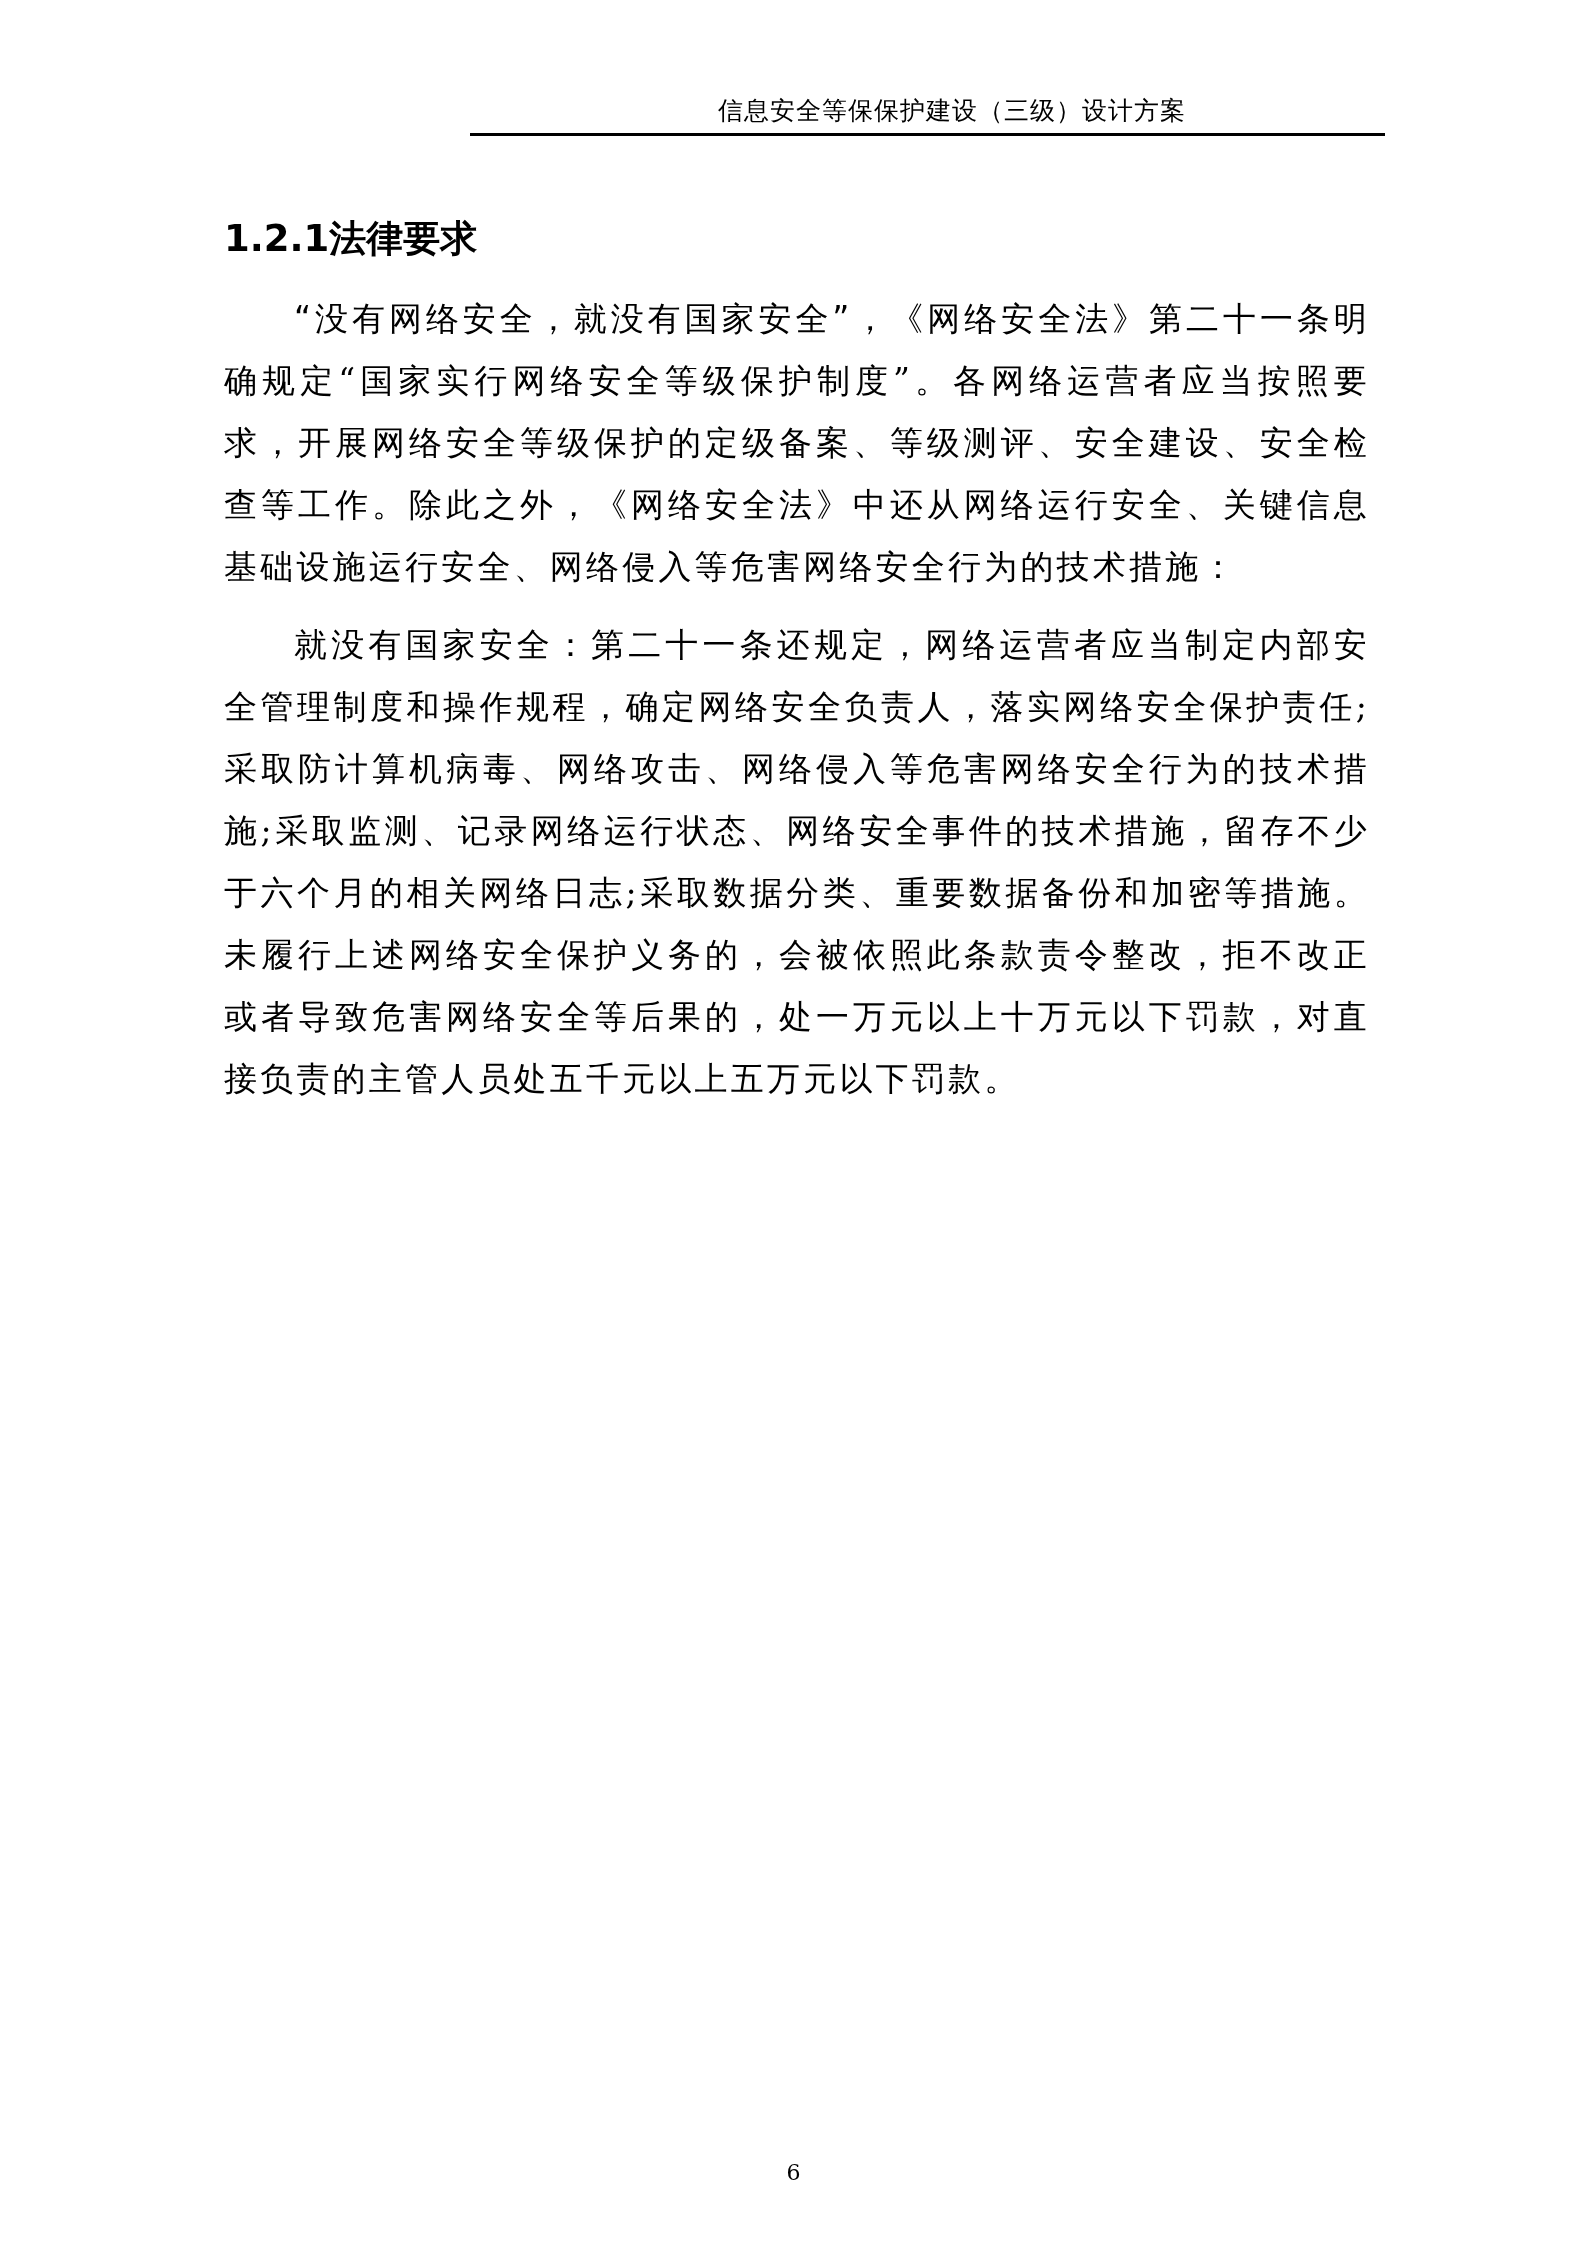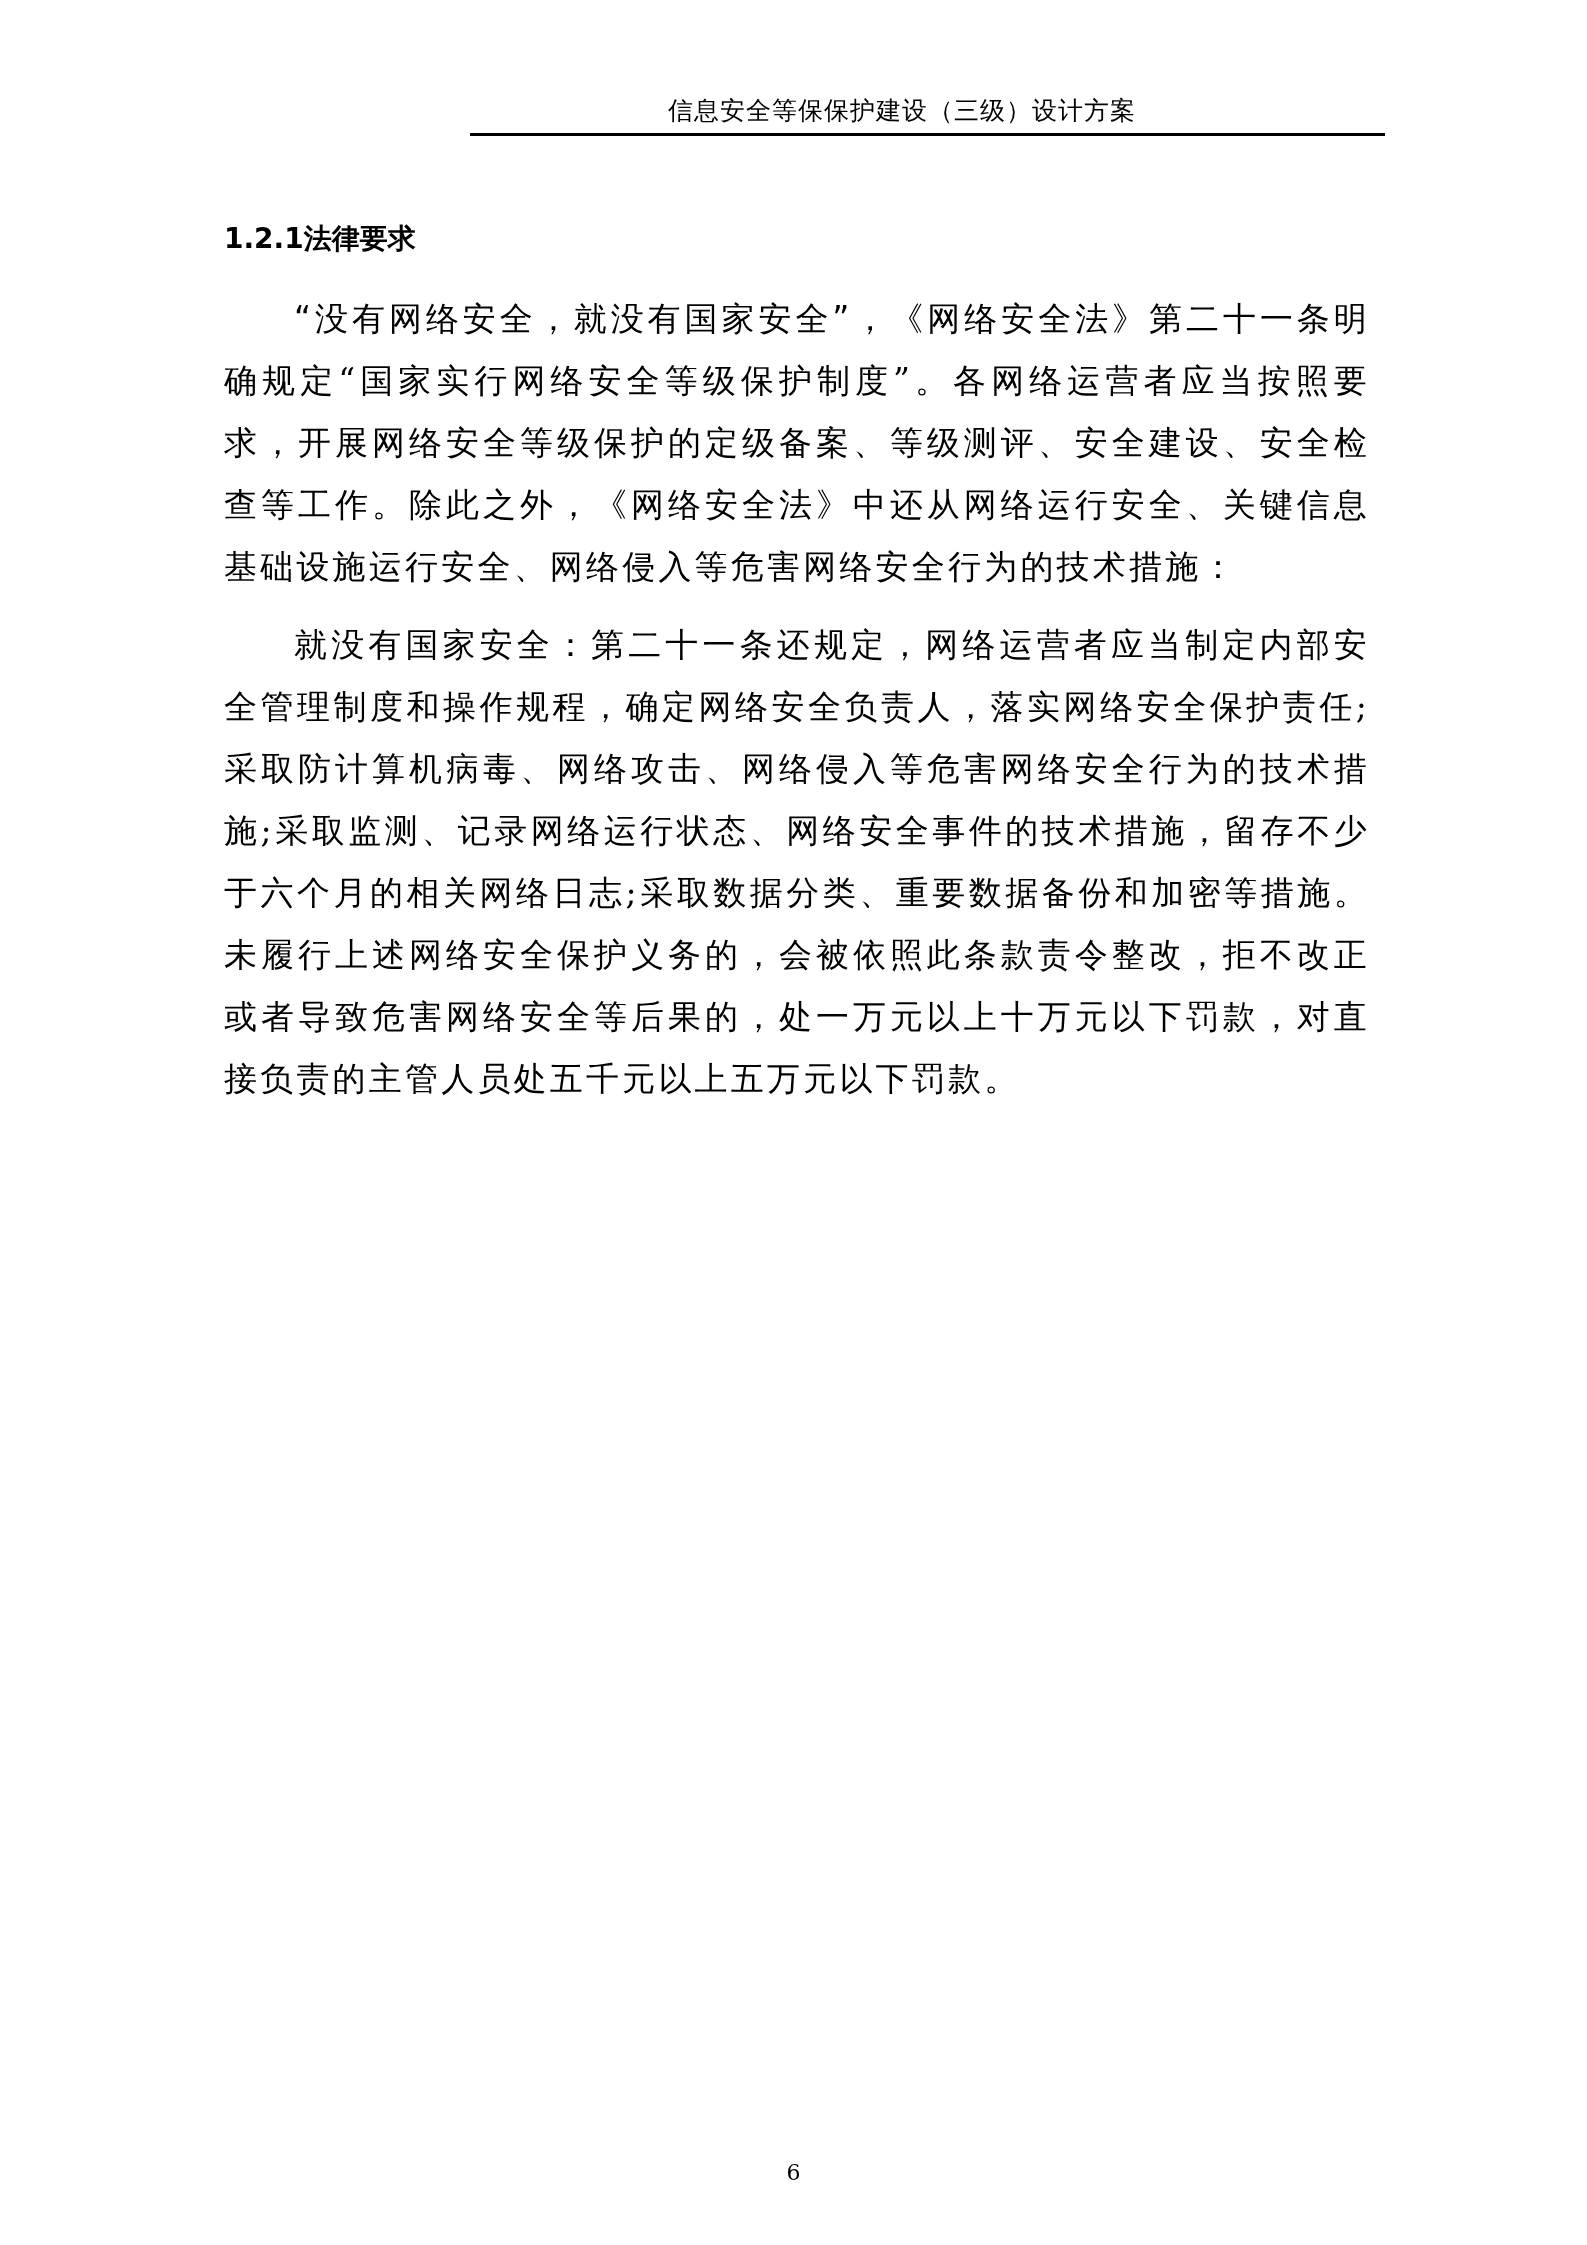--- a/index.html
+++ b/index.html
@@ -5,7 +5,7 @@
   html, body { margin: 0; padding: 0; background: #ffffff; }
   body { width: 1587px; height: 2245px; position: relative; overflow: hidden;
          font-family: "DejaVu Serif", "Liberation Serif", serif; color: #000; }
-  .header-title { position: absolute; left: 442px; top: 94px; width: 920px; text-align: center;
+  .header-title { position: absolute; left: 492px; top: 94px; width: 920px; text-align: center;
                   font-size: 25px; letter-spacing: 1px; }
   .header-rule { position: absolute; left: 470px; top: 133px; width: 915px; height: 3px; background: #000; }
   .body { position: absolute; left: 224px; top: 188px; width: 1146px; }

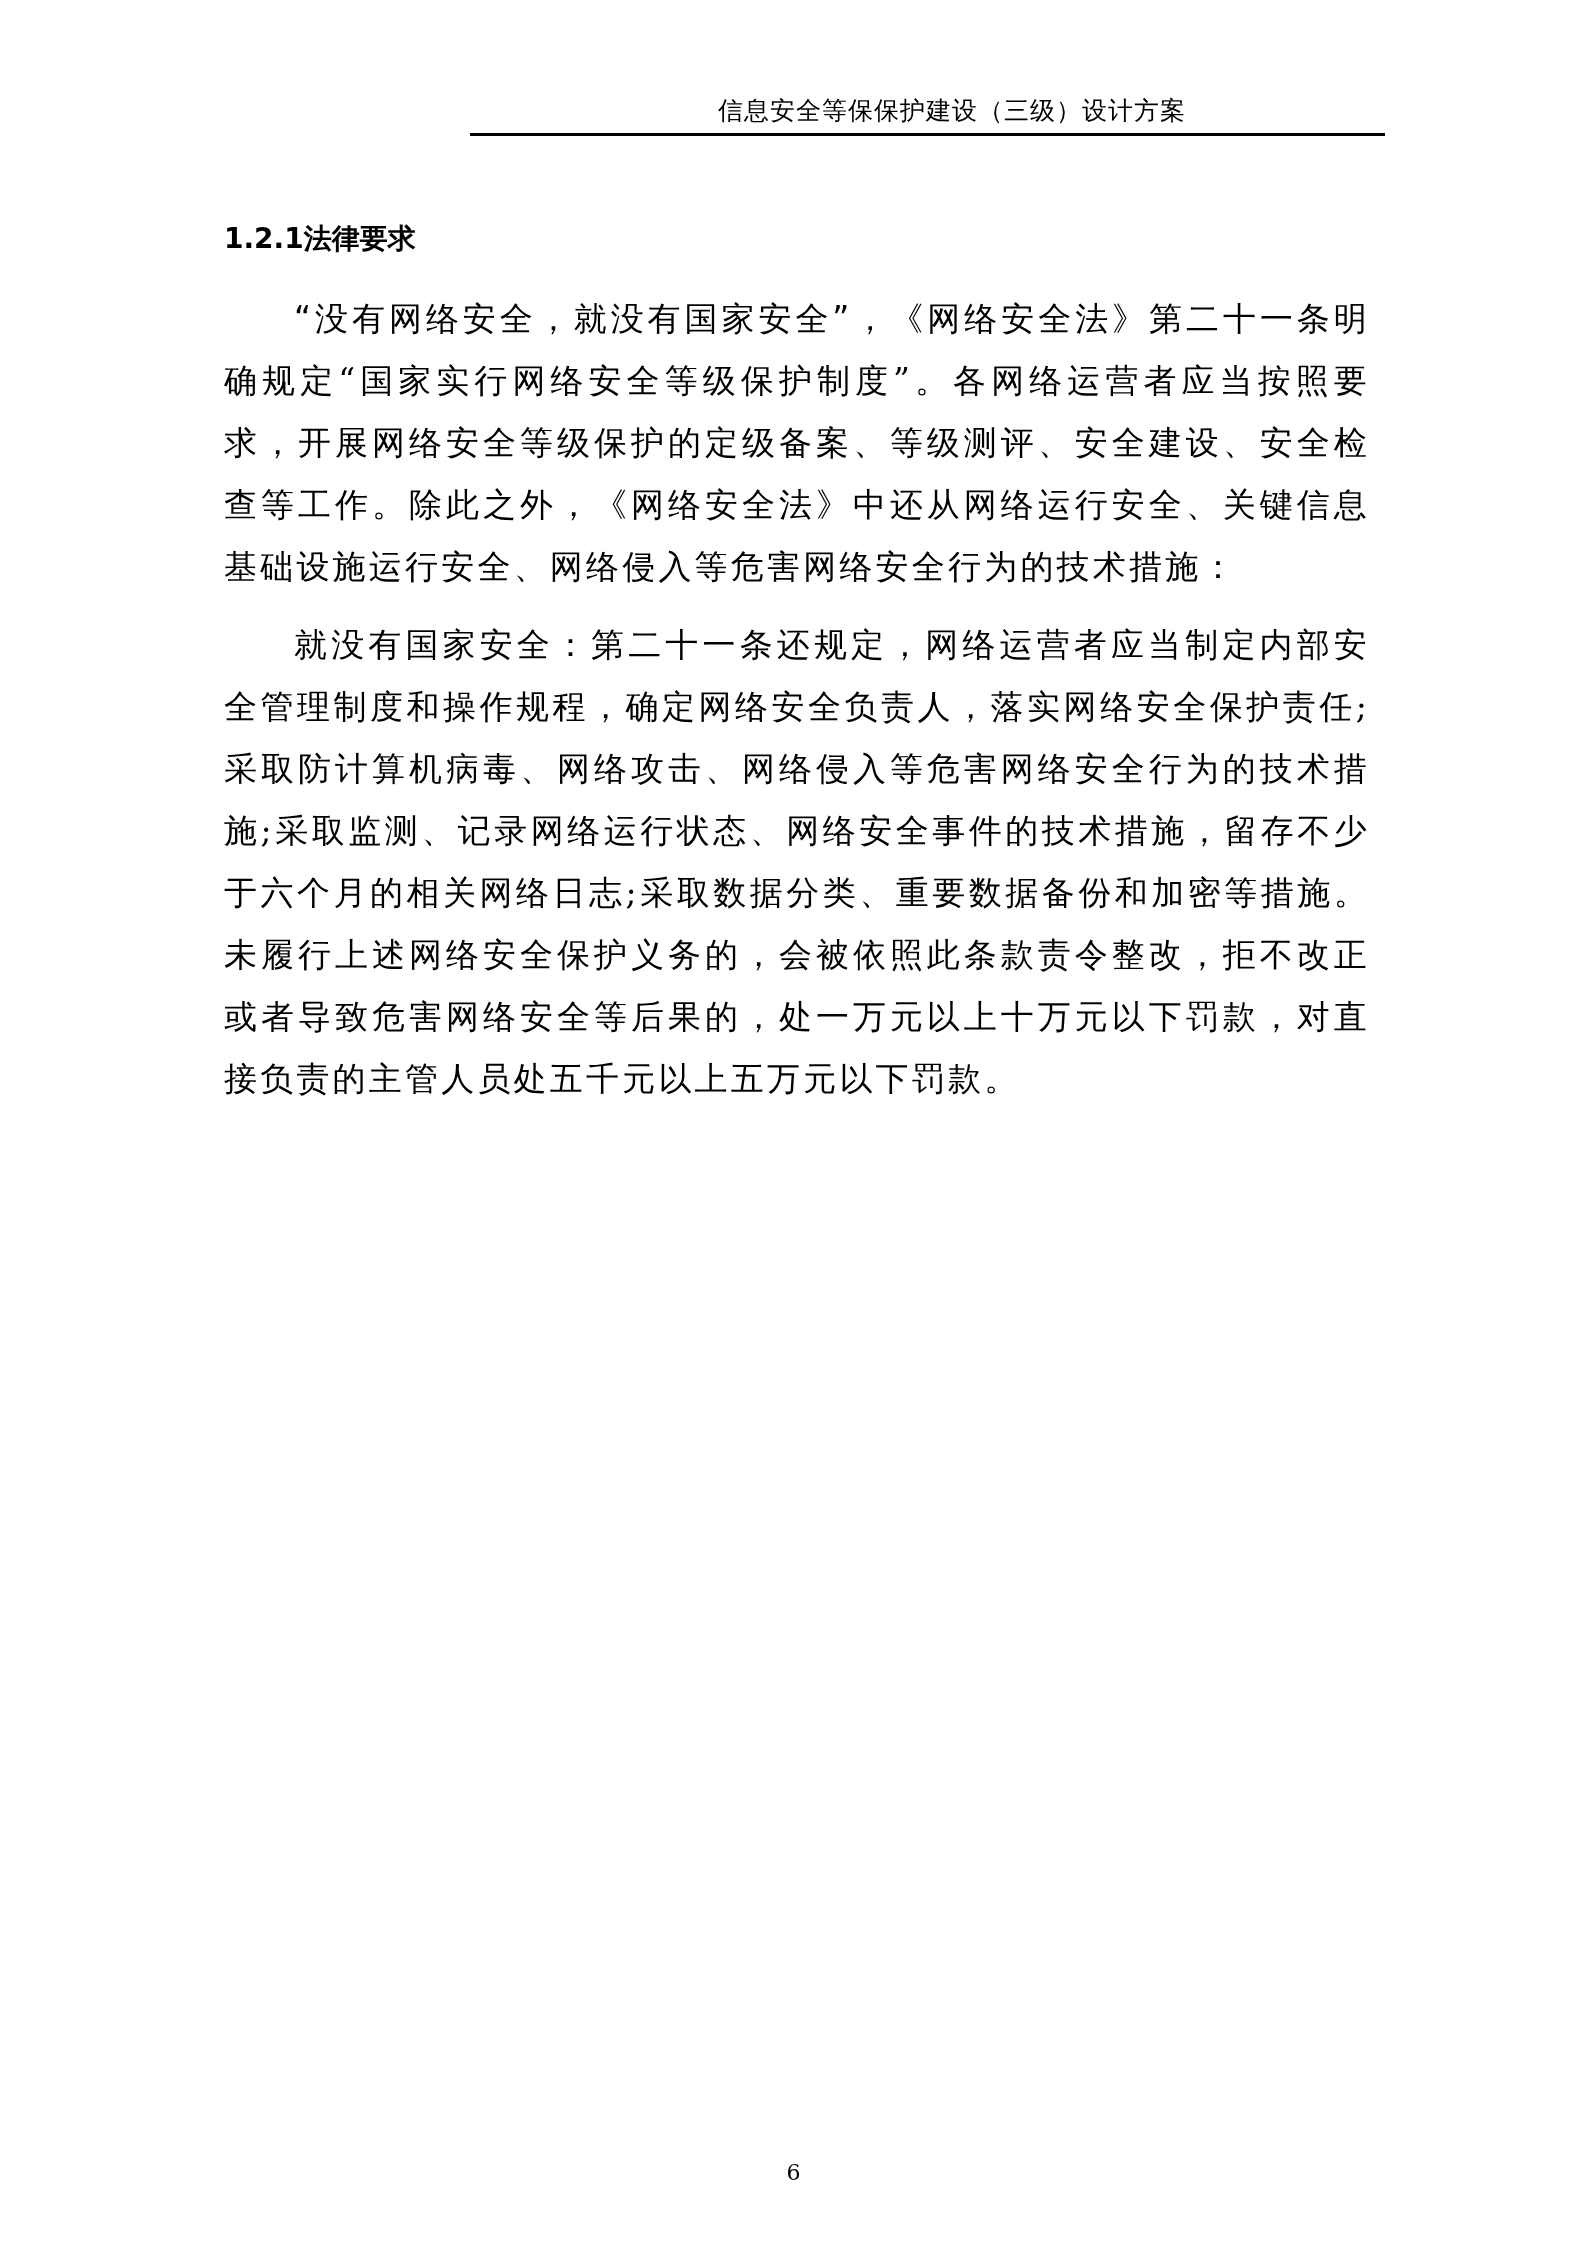--- a/index.html
+++ b/index.html
@@ -13,7 +13,7 @@
   p.indent { text-indent: 70px; }
   .gap { margin-top: 16px; }
   h2 { margin: 18px 0 10px 0; font-family: "DejaVu Sans", "Liberation Sans", sans-serif;
-       font-weight: bold; font-size: 28px; line-height: 66px; letter-spacing: 0px; }
+       font-weight: bold; font-size: 37px; line-height: 66px; letter-spacing: 0px; }
   b { font-family: "DejaVu Sans", "Liberation Sans", sans-serif; font-weight: normal; }
   .page-number { position: absolute; left: 0; width: 1587px; top: 2160px; text-align: center; font-size: 22px; }
 </style>

